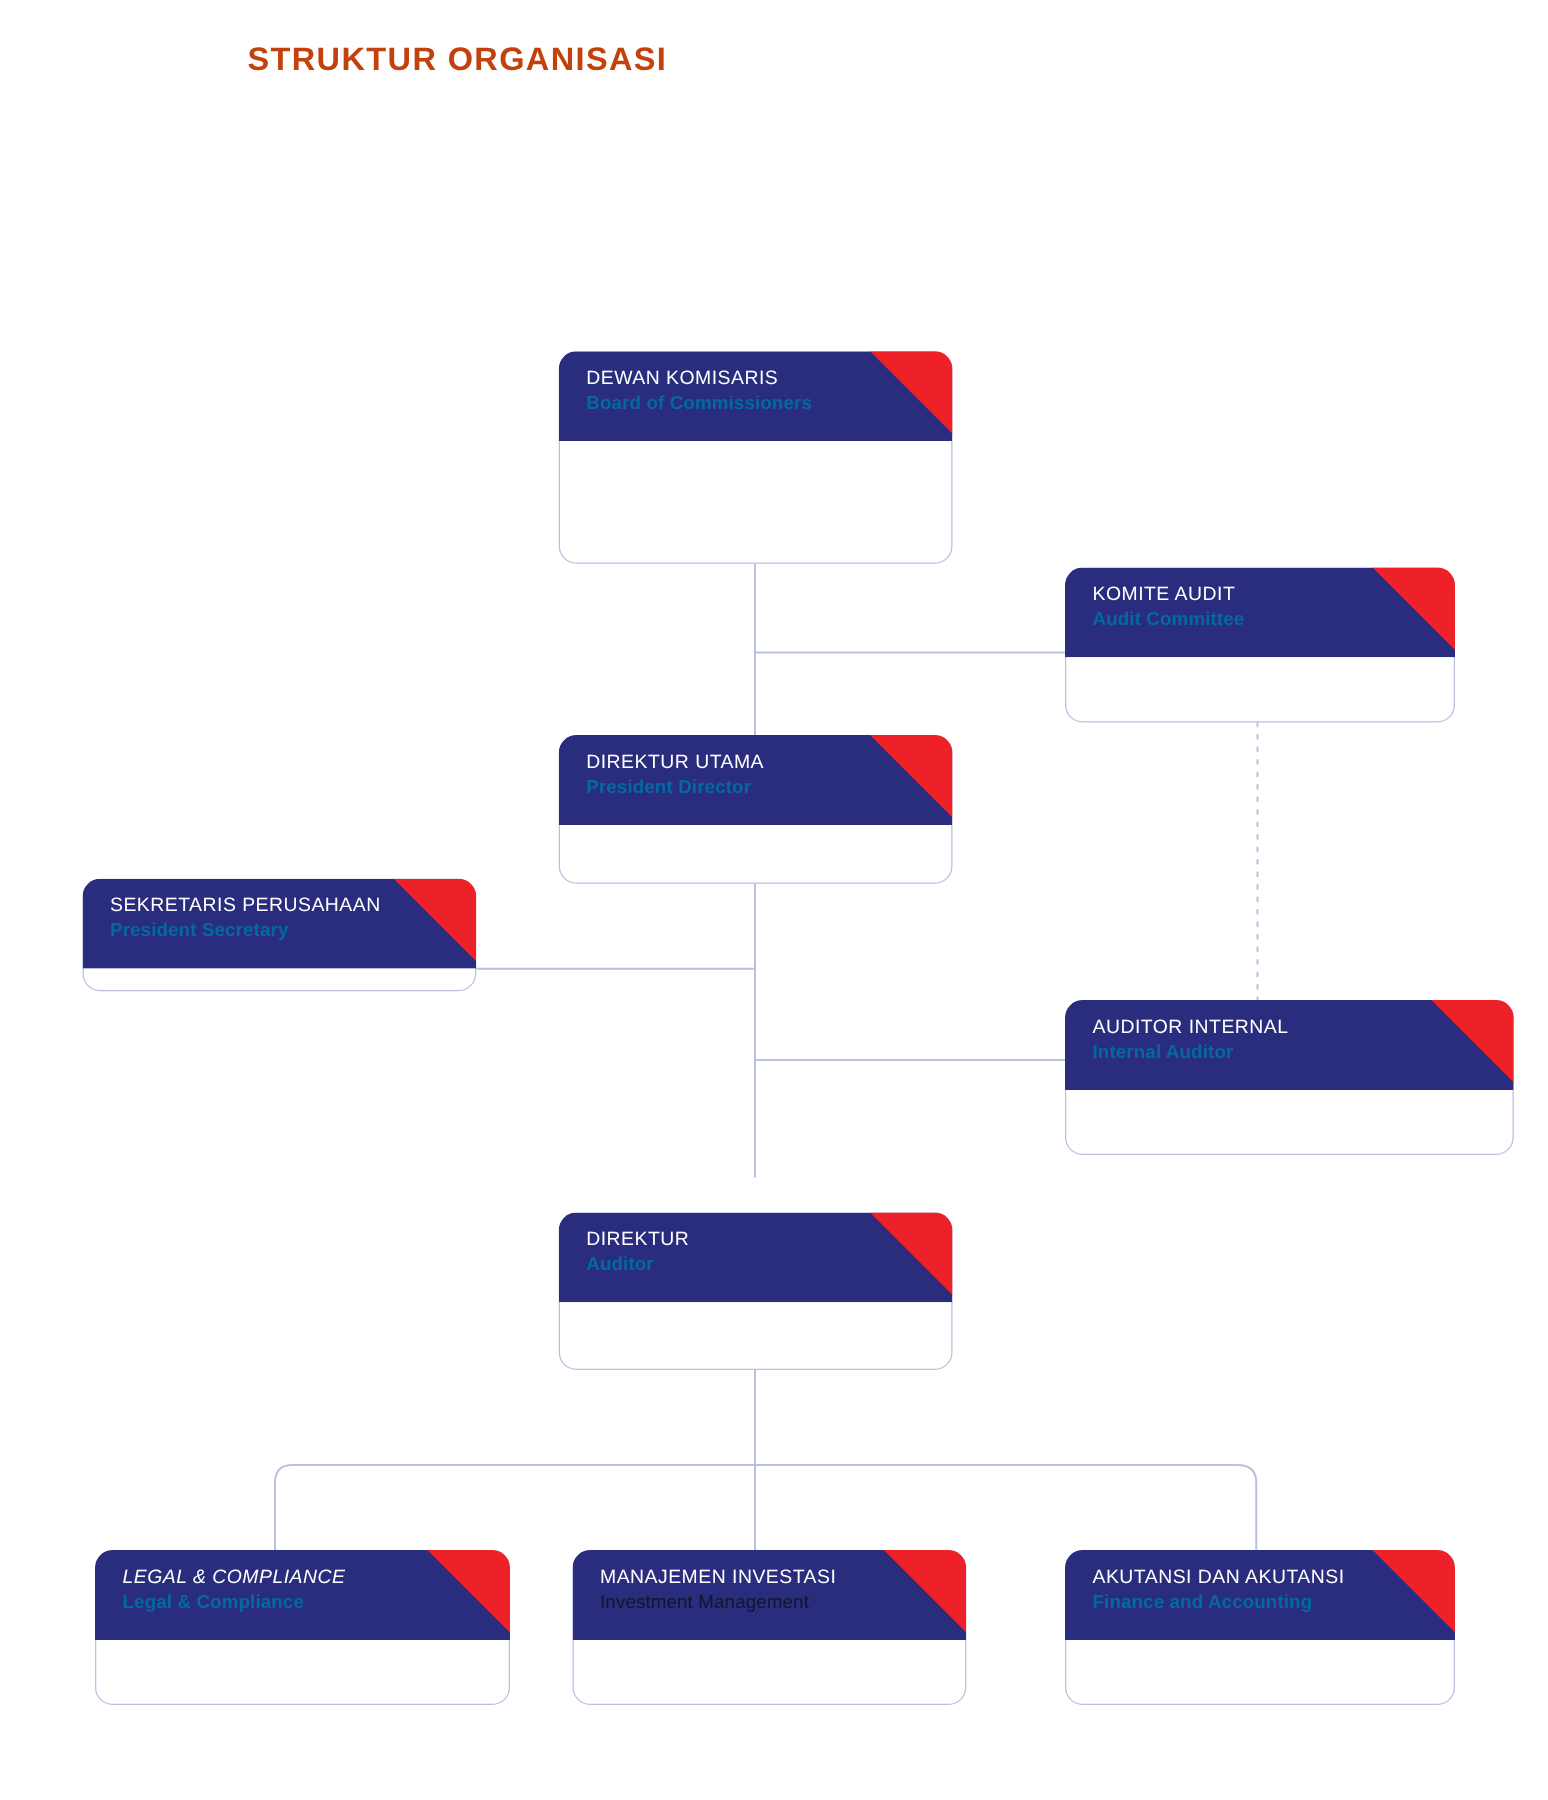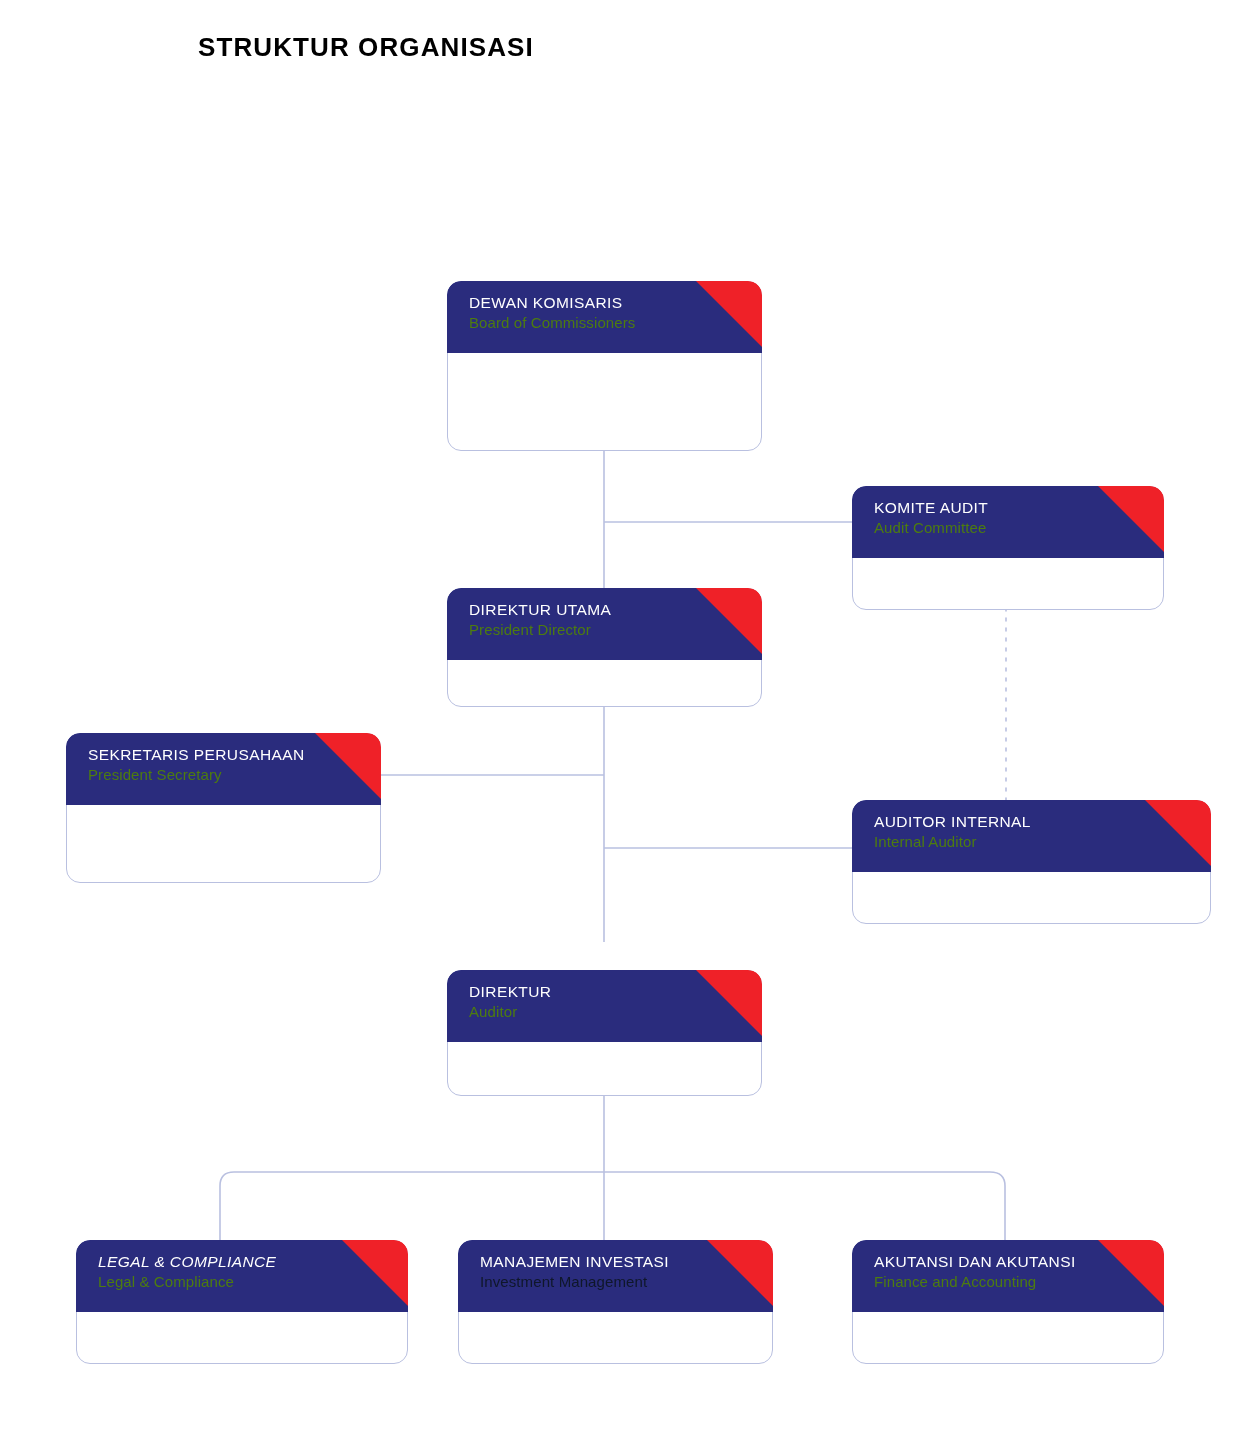--- a/index.html
+++ b/index.html
@@ -29,7 +29,7 @@
     font-size: 26px;
     font-weight: 600;
     letter-spacing: 1.1px;
-    color: #000000;
+    color: #c2410c;
     white-space: nowrap;
   }
 

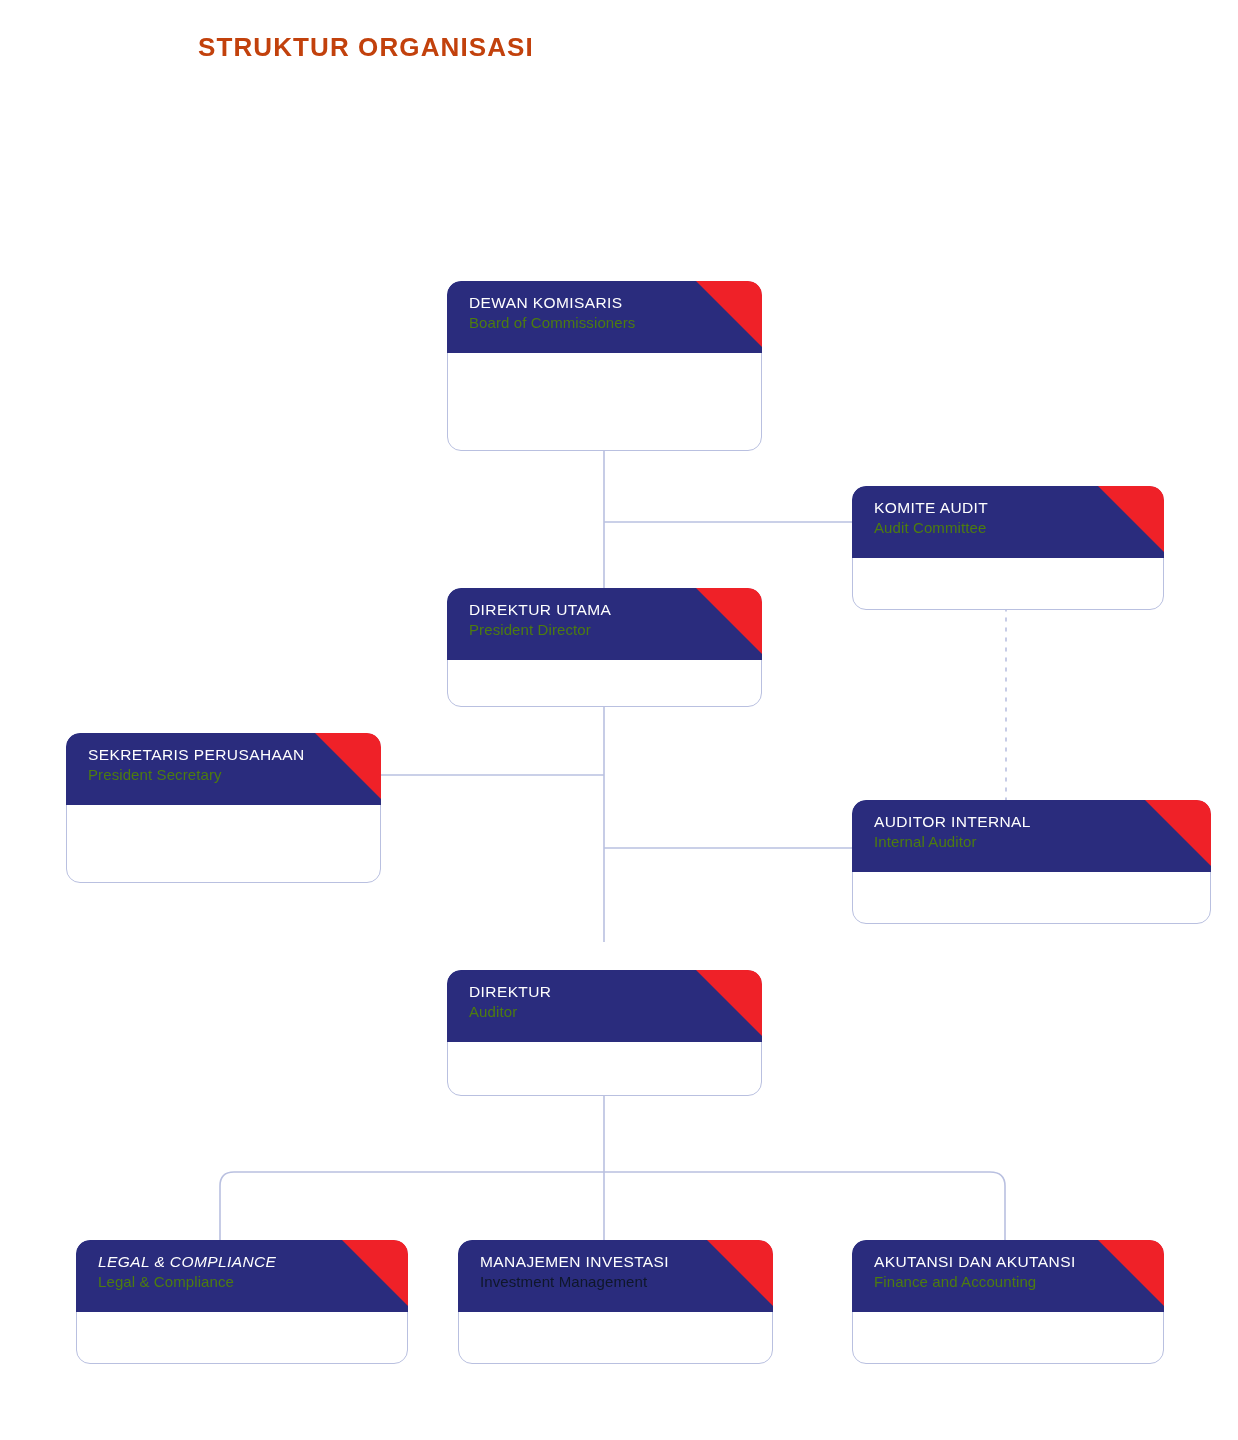--- a/index.html
+++ b/index.html
@@ -108,9 +108,9 @@
     font-style: italic;
   }
   .title-en {
-    color: #4d7c0f;
+    color: #0369a1;
     font-size: 15px;
-    font-weight: 400;
+    font-weight: 700;
     letter-spacing: 0.1px;
     line-height: 1.3;
     white-space: nowrap;

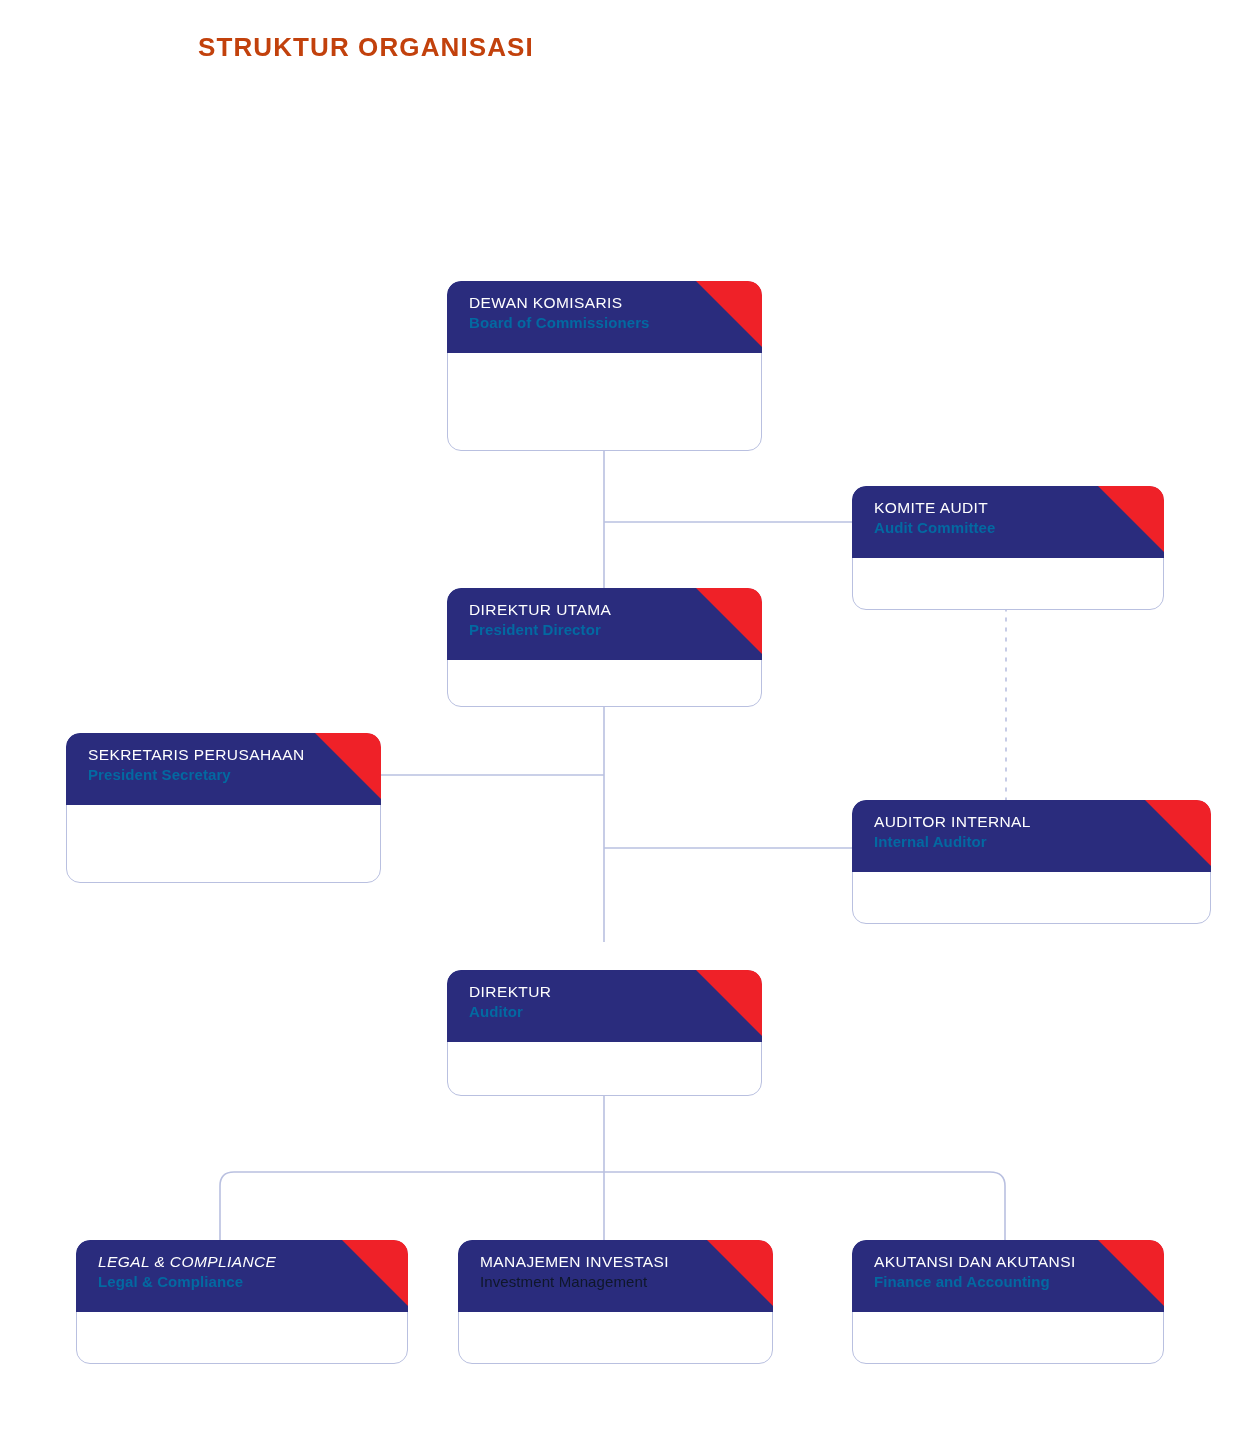--- a/index.html
+++ b/index.html
@@ -159,7 +159,7 @@
           </div>
         </div>
       </div>
-      <div class="node" style="left: 852px; top: 454px; width: 312px; height: 124px; margin-top: 32px;">
+      <div class="node" style="left: 852px; top: 454px; width: 312px; height: 124px;">
         <div class="node-body"></div>
         <div class="node-header">
           <div class="corner-red"></div>

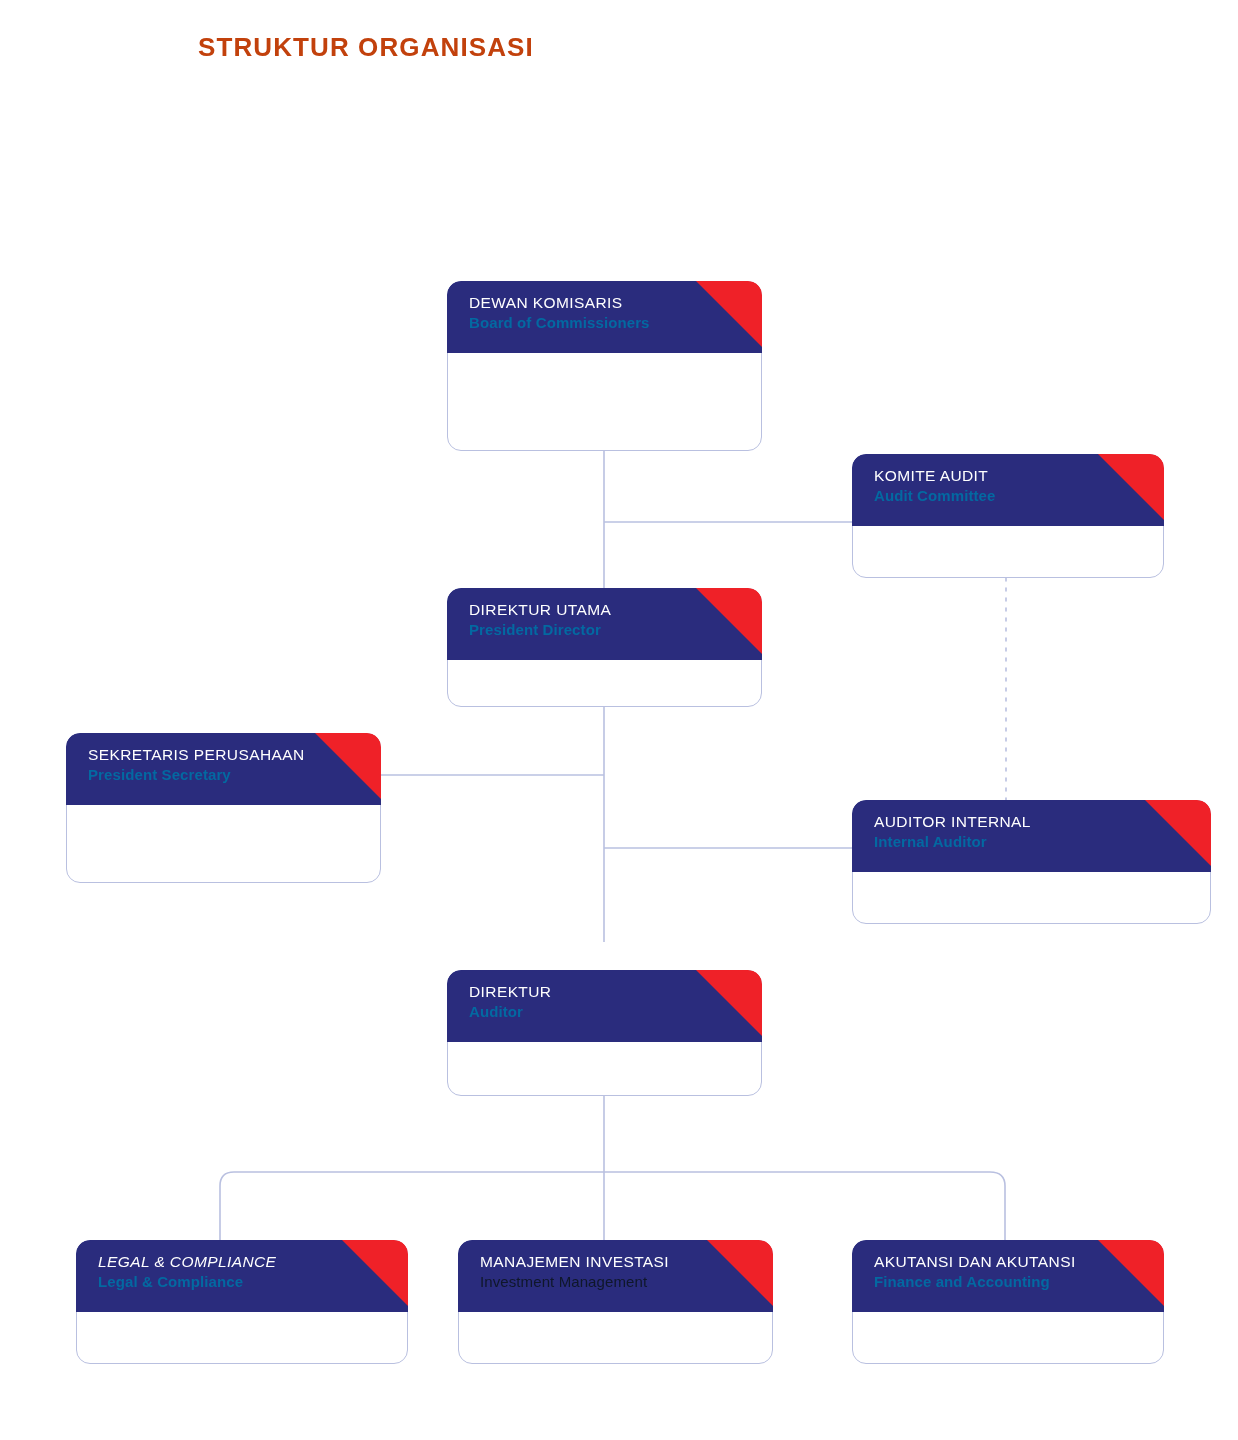--- a/index.html
+++ b/index.html
@@ -181,7 +181,7 @@
           </div>
         </div>
       </div>
-      <div class="node" style="left: 66px; top: 703px; width: 315px; height: 150px; margin-top: 30px;">
+      <div class="node" style="left: 66px; top: 703px; width: 315px; height: 90px;">
         <div class="node-body"></div>
         <div class="node-header">
           <div class="corner-red"></div>

